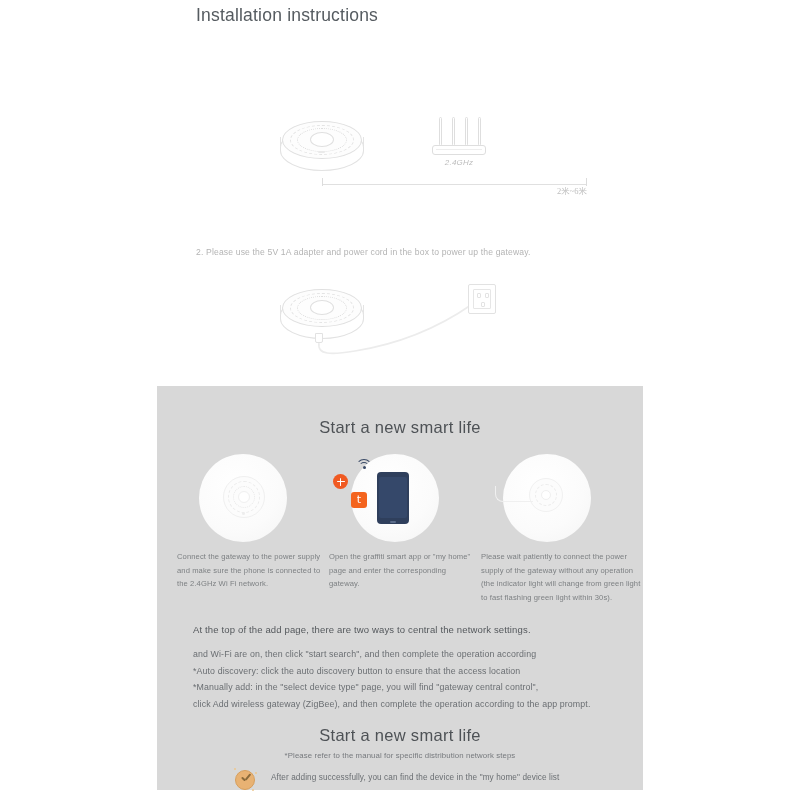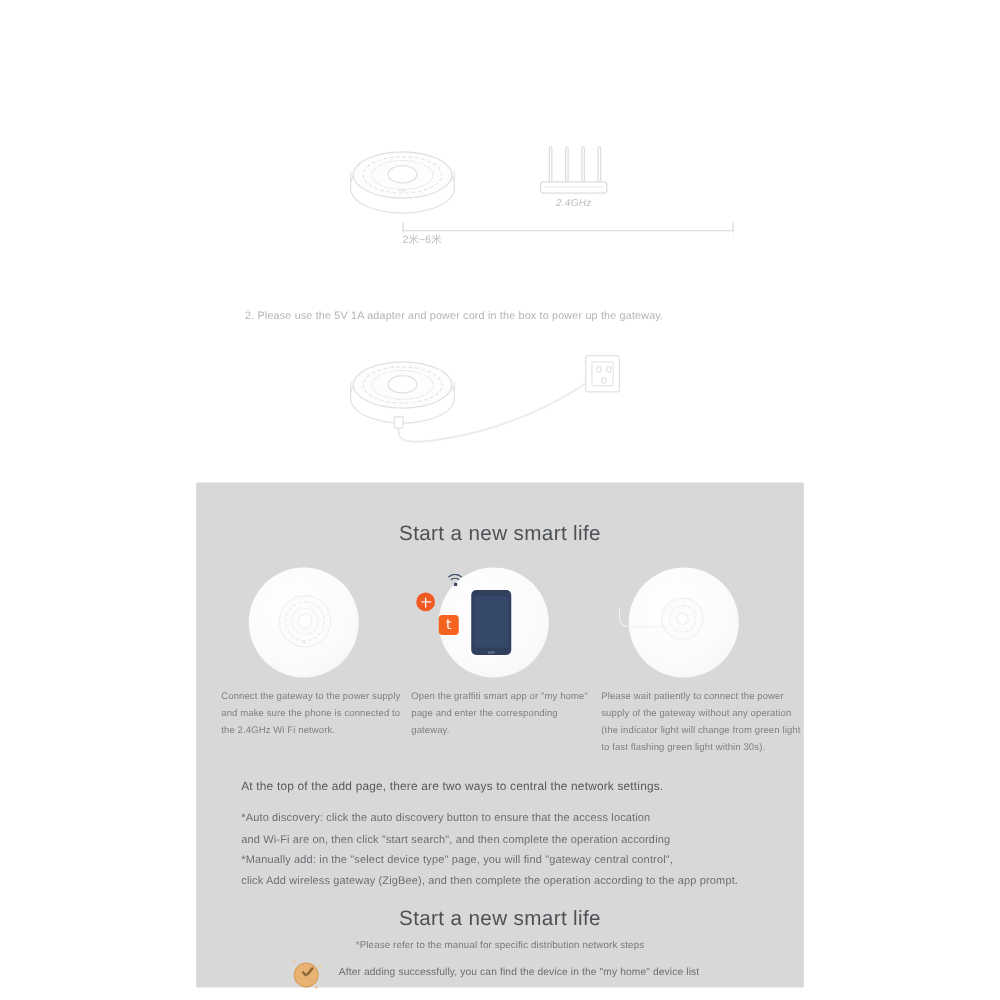--- a/index.html
+++ b/index.html
@@ -271,6 +271,7 @@
 
 <div class="page">
 
+  <div class="title">Installation instructions</div>
 
   <div class="intro">
   </div>

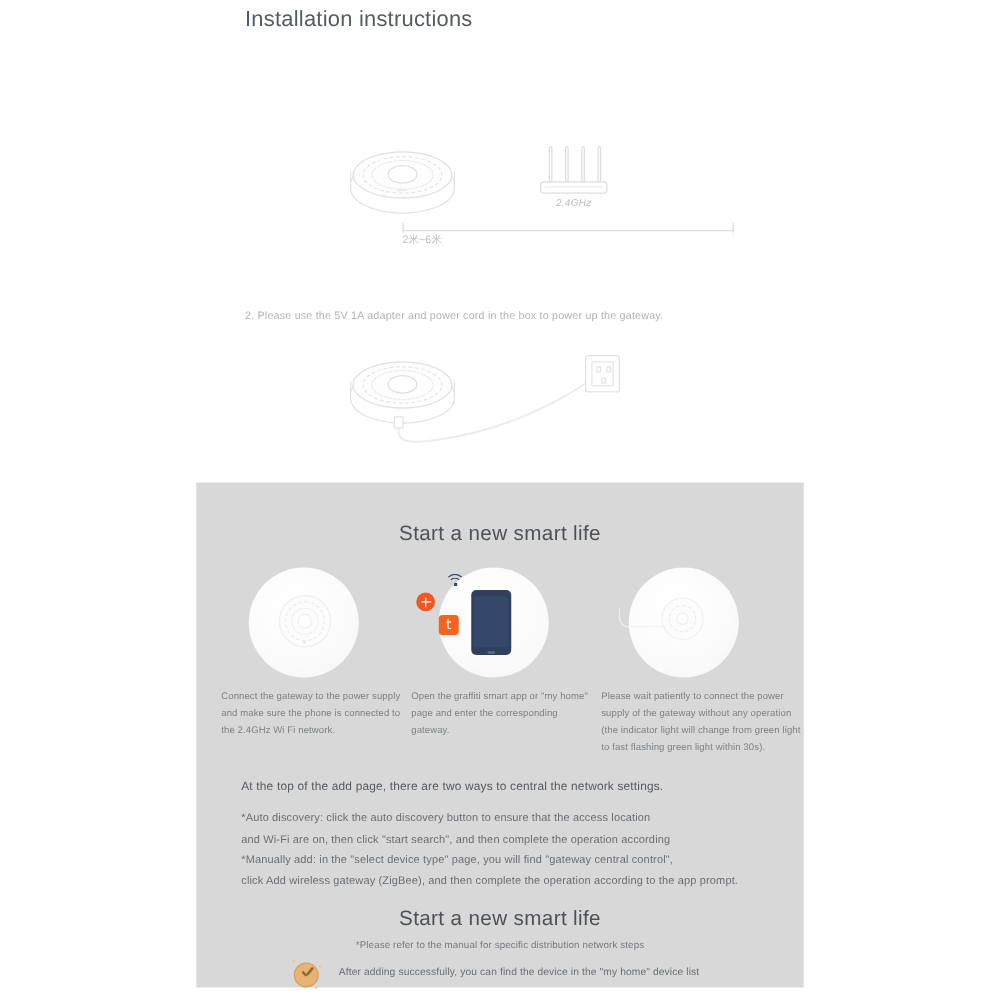--- a/index.html
+++ b/index.html
@@ -103,8 +103,8 @@
   .m-cap.l{left:0;}
   .m-cap.r{right:0;}
   .m-text{
-    position:absolute;left:0;top:8px;width:100%;text-align:left;
-    font-size:8.5px;color:#bdbdbd;background:#fff;
+    position:absolute;left:0;top:8px;width:100%;text-align:right;
+    font-size:8.5px;color:#bdbdbd;background:#fff;font-family:Liberation Serif, serif;
   }
 
   

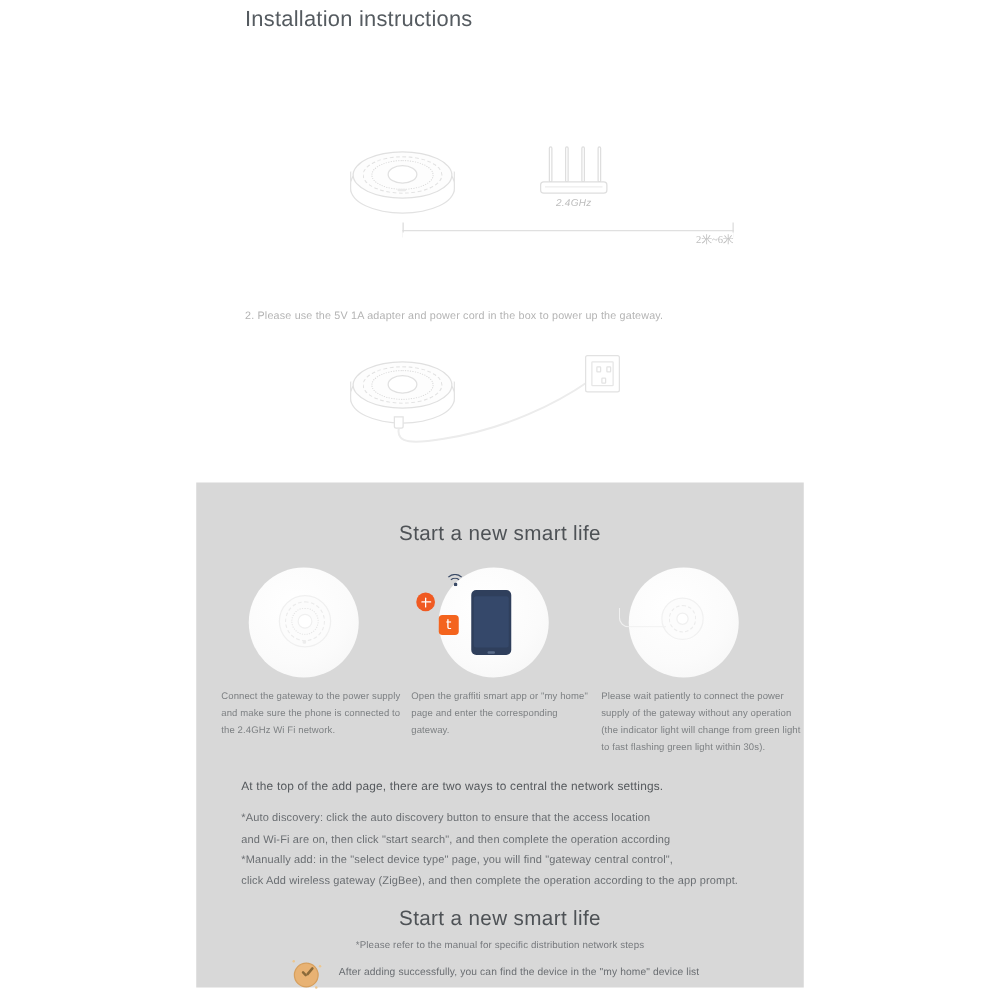--- a/index.html
+++ b/index.html
@@ -387,8 +387,8 @@
     <div class="p-lead">At the top of the add page, there are two ways to central the network settings.</div>
 
     <div class="p-body">
+      <div>and Wi-Fi are on, then click "start search", and then complete the operation according</div>
       <div>*Auto discovery: click the auto discovery button to ensure that the access location</div>
-      <div>and Wi-Fi are on, then click "start search", and then complete the operation according</div>
       <div>*Manually add: in the "select device type" page, you will find "gateway central control",</div>
       <div>click Add wireless gateway (ZigBee), and then complete the operation according to the app prompt.</div>
     </div>

